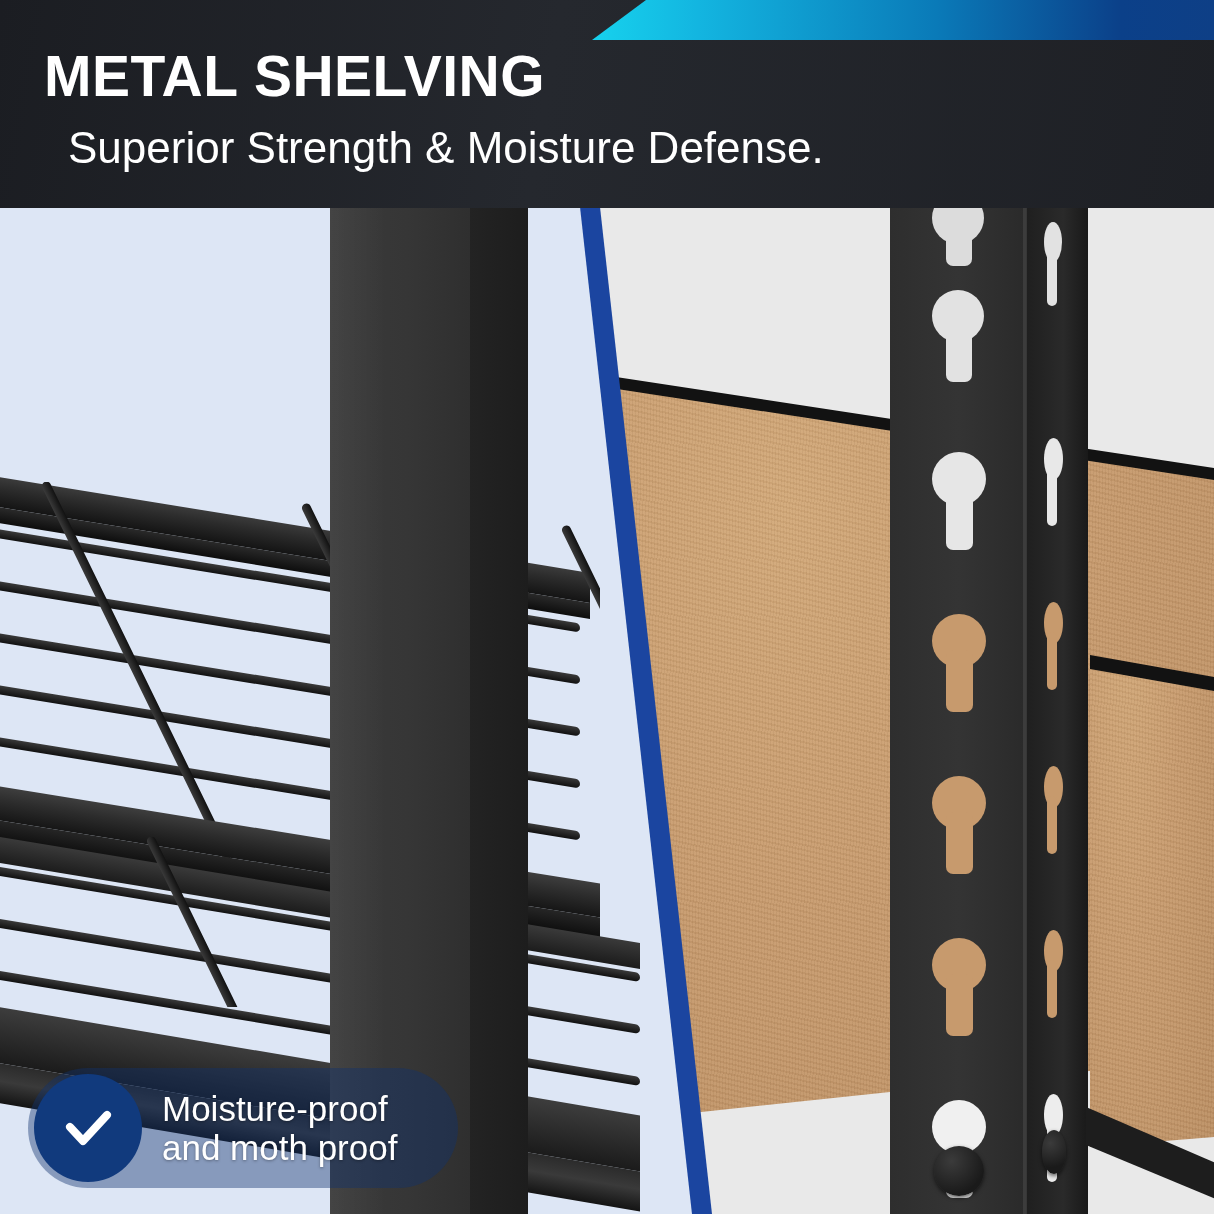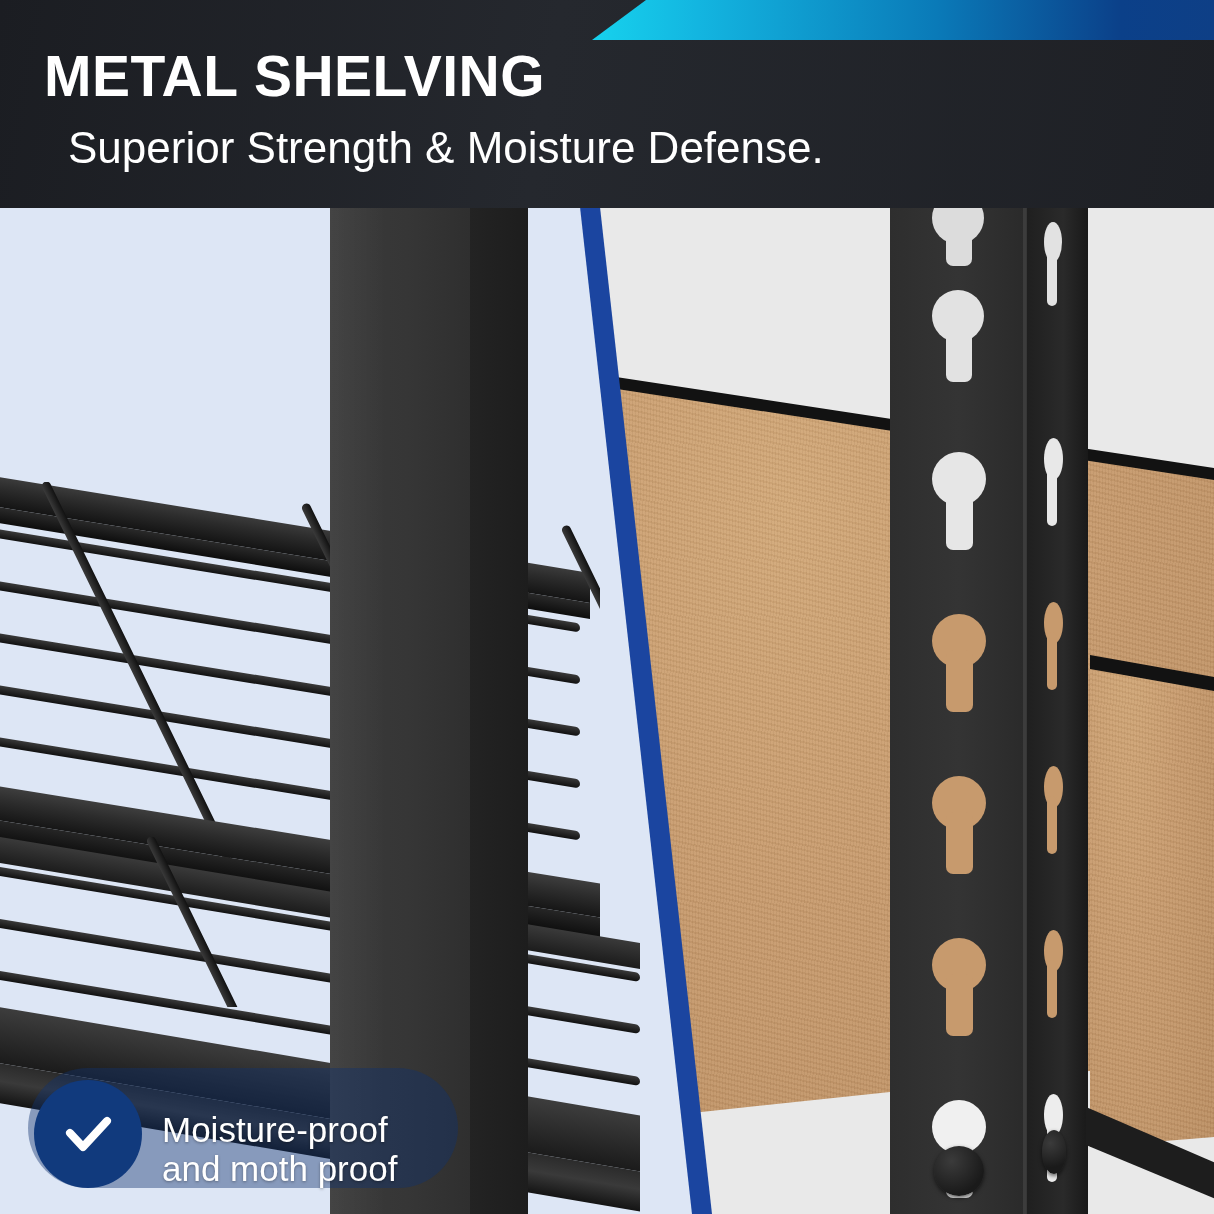--- a/index.html
+++ b/index.html
@@ -61,7 +61,7 @@
           box-shadow:0 2px 4px rgba(0,0,0,.6);}
 
   
-  .badge{position:absolute;display:flex;align-items:flex-end;border-radius:80px;z-index:30;}
+  .badge{position:absolute;display:flex;align-items:center;border-radius:80px;z-index:30;}
   #badge-good{left:28px;top:1068px;width:430px;height:120px;
               background:rgba(16,51,110,0.42);}
   #badge-bad{left:730px;top:1068px;width:420px;height:120px;

